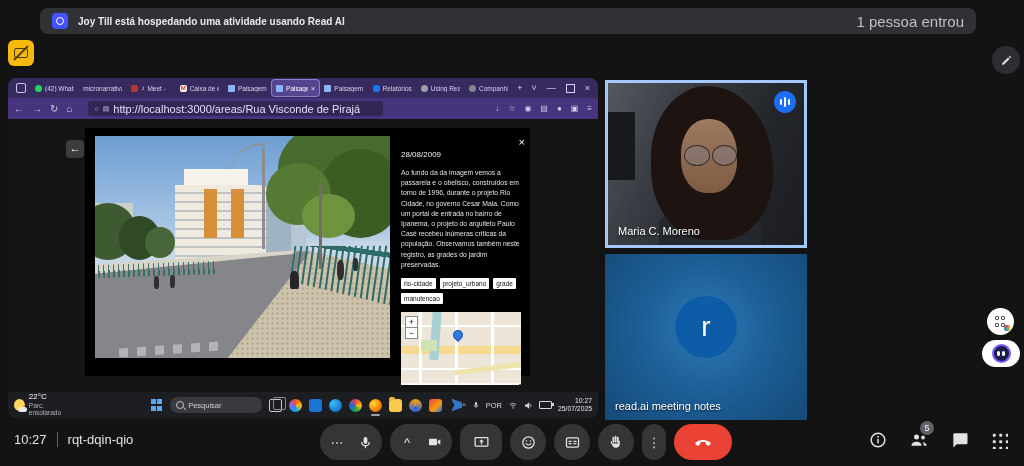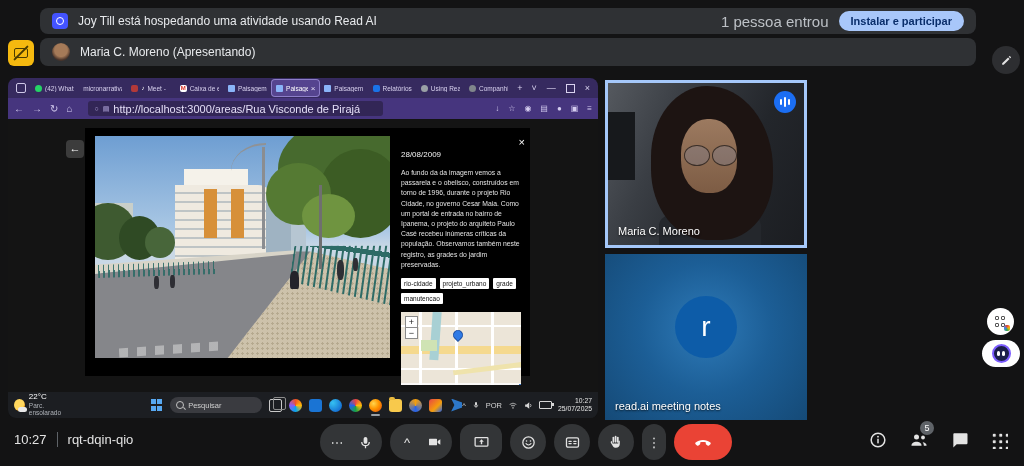--- a/index.html
+++ b/index.html
@@ -11,7 +11,7 @@
           display:flex;align-items:center;gap:10px;padding:0 12px;box-sizing:border-box;}
   .banner1{top:8px;height:26px;}
   .banner2{top:38px;height:28px;}
-  .ban-text{font-size:12px;font-weight:normal;color:#e8eaed;white-space:nowrap;}
+  .ban-text{font-size:10px;font-weight:bold;color:#e8eaed;white-space:nowrap;}
   .ban-meta{margin-left:auto;font-size:15px;color:#bdc1c6;white-space:nowrap;}
   .ban-btn{background:#a8c7fa;color:#0a2e6b;font-size:11px;font-weight:bold;border:none;
            border-radius:13px;padding:4px 12px;cursor:pointer;white-space:nowrap;}

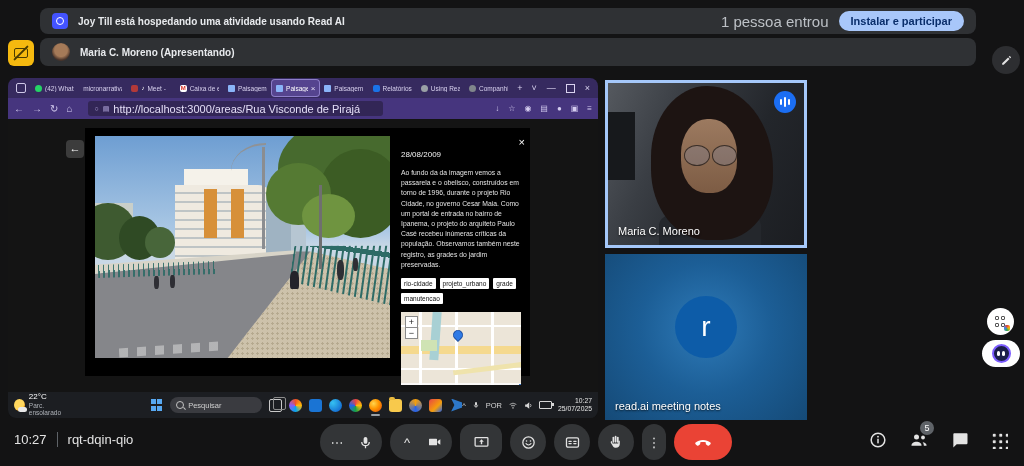--- a/index.html
+++ b/index.html
@@ -255,7 +255,6 @@
     <span class="readai-chip"></span>
     <span class="ban-text">Joy Till está hospedando uma atividade usando Read AI</span>
     <span class="ban-meta">1 pessoa entrou</span>
-    <button class="ban-btn">Instalar e participar</button>
   </div>
   <div class="muted-chip">
     <span class="scr"></span>

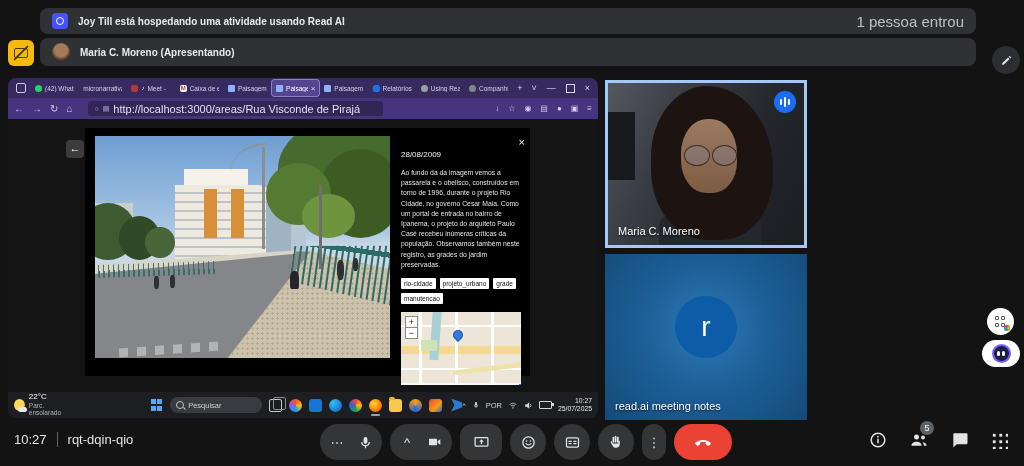--- a/index.html
+++ b/index.html
@@ -260,10 +260,6 @@
     <span class="scr"></span>
     <span class="slash"></span>
   </div>
-  <div class="banner banner2">
-    <span class="avatar-sm"></span>
-    <span class="ban-text">Maria C. Moreno (Apresentando)</span>
-  </div>
   <div class="edit-fab">
     <svg width="13" height="13" viewBox="0 0 24 24" fill="#e3e3e3">
       <path d="M4 17.2 14.9 6.3l2.8 2.8L6.8 20H4v-2.8zM18.9 7.9l-2.8-2.8 1.1-1.1c.4-.4 1-.4 1.4 0l1.4 1.4c.4.4.4 1 0 1.4l-1.1 1.1z"></path>

